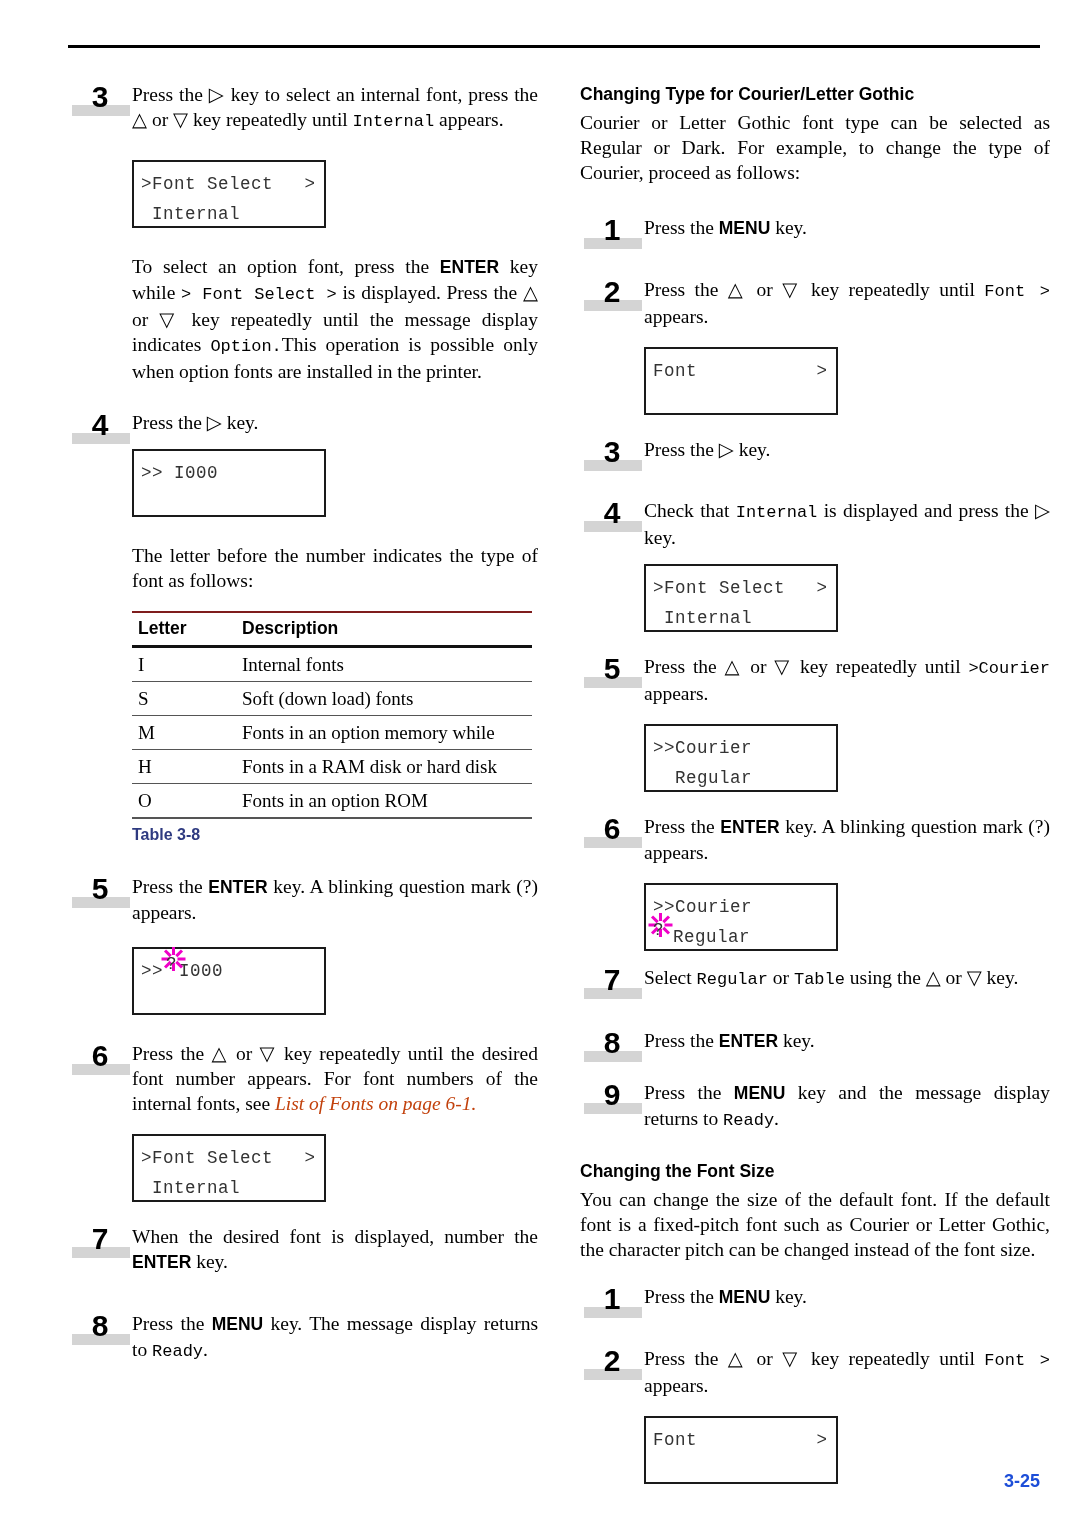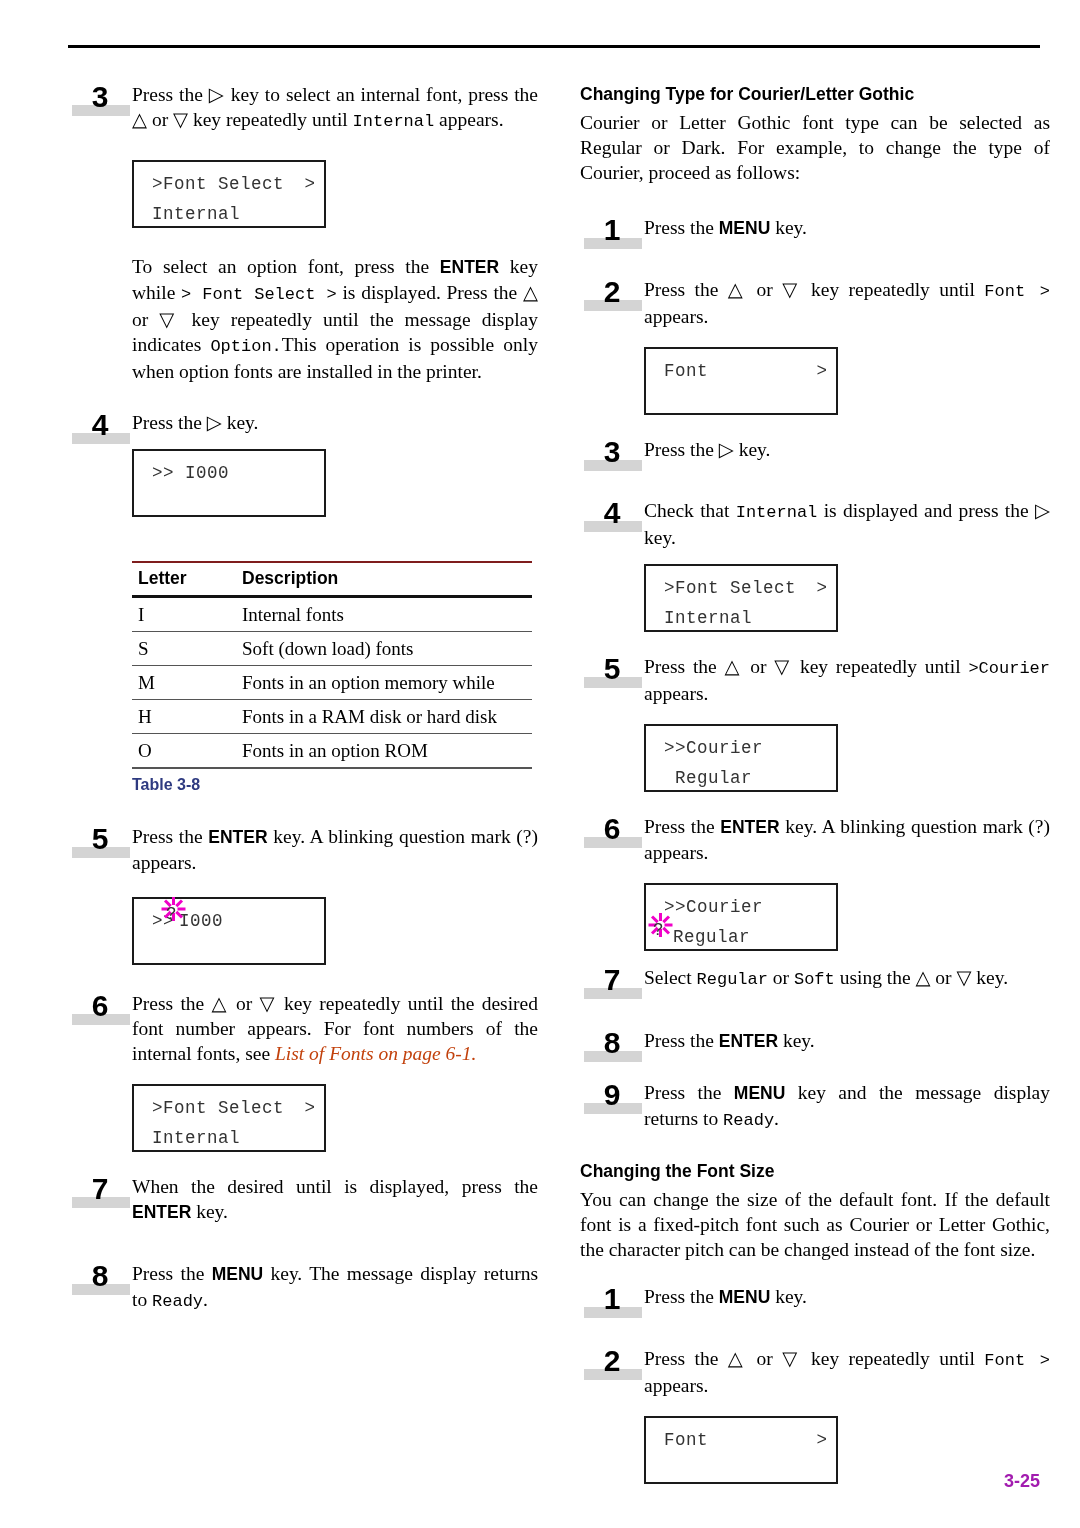--- a/index.html
+++ b/index.html
@@ -135,7 +135,7 @@
     white-space: pre;
     letter-spacing: 0.5px;
   }
-  .lcd-l1 { left: 18px; top: 14px; }
+  .lcd-l1 { left: 7px; top: 14px; }
   .lcd-l2 { left: 7px; top: 44px; }
   .lcd-right {
     position: absolute;

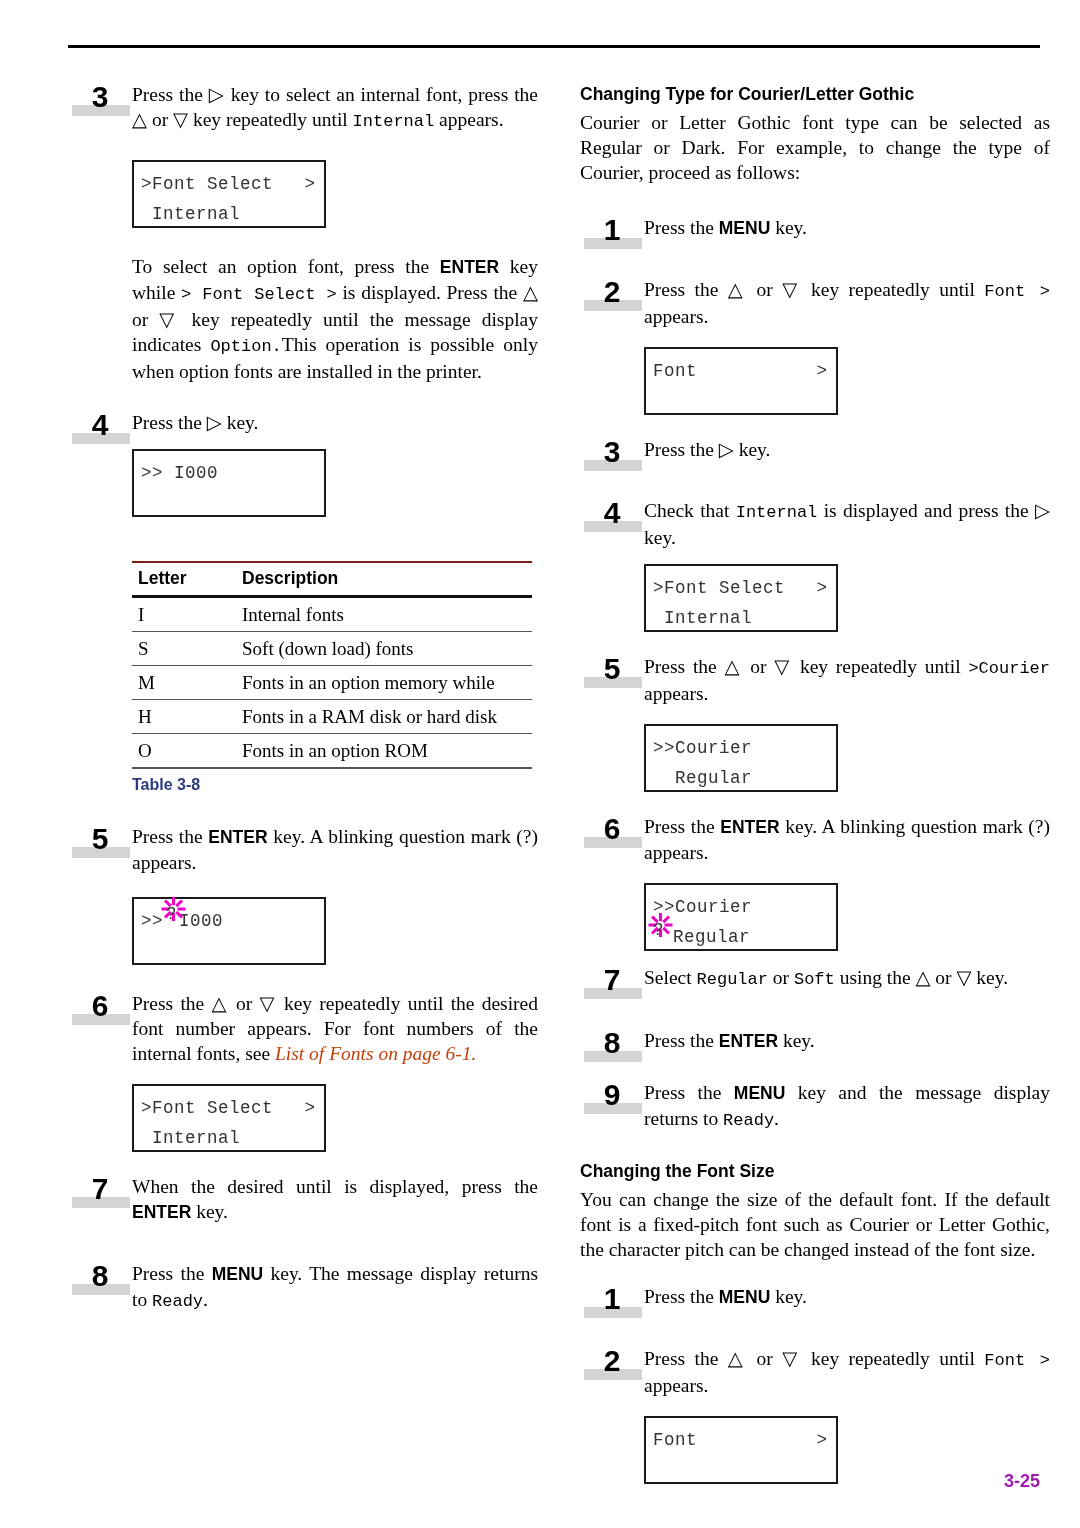--- a/index.html
+++ b/index.html
@@ -269,6 +269,7 @@
 
   <div class="sp26"></div>
 
+  <div class="para para-indent">The letter before the number indicates the type of font as follows:</div>
 
   <div class="sp18"></div>
 

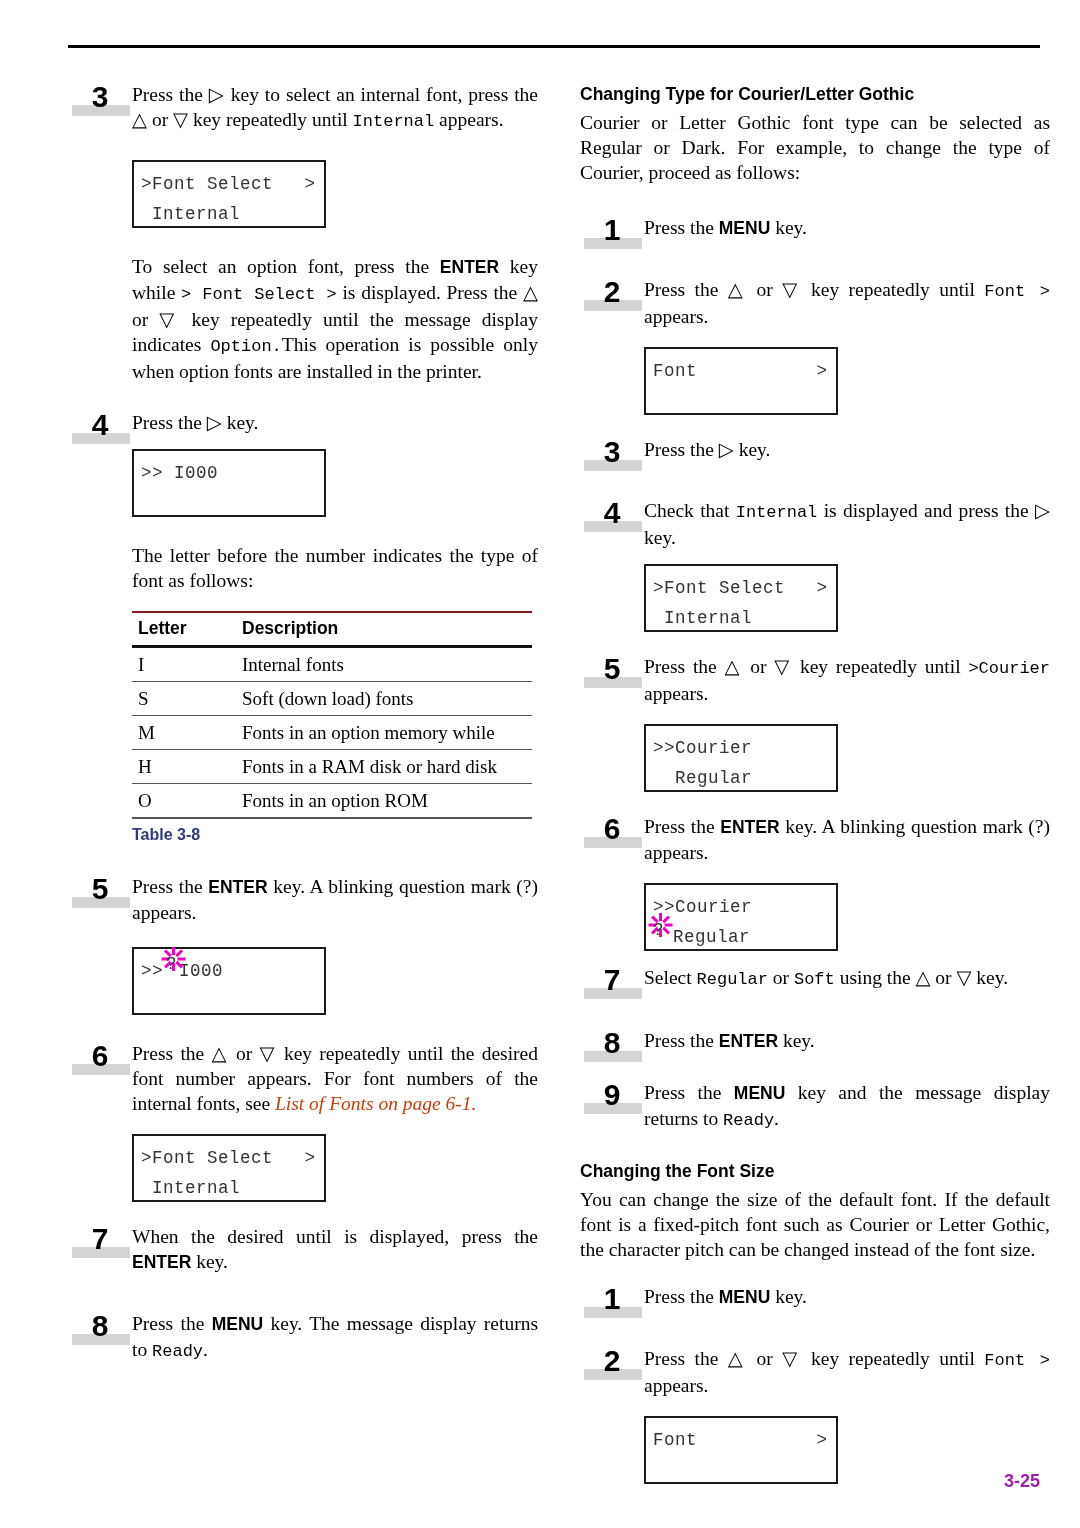--- a/index.html
+++ b/index.html
@@ -507,7 +507,7 @@
       <span class="digit">7</span>
     </div>
     <div class="step-body">
-      <span>Select </span><span class="mono">Regular</span><span> or </span><span class="mono">Soft</span><span> using the </span><span>△</span><span> or </span><span>▽</span><span> key.</span>
+      <span>Select </span><span class="mono">Regular</span><span> or </span><span class="mono">Table</span><span> using the </span><span>△</span><span> or </span><span>▽</span><span> key.</span>
     </div>
   </div>
 

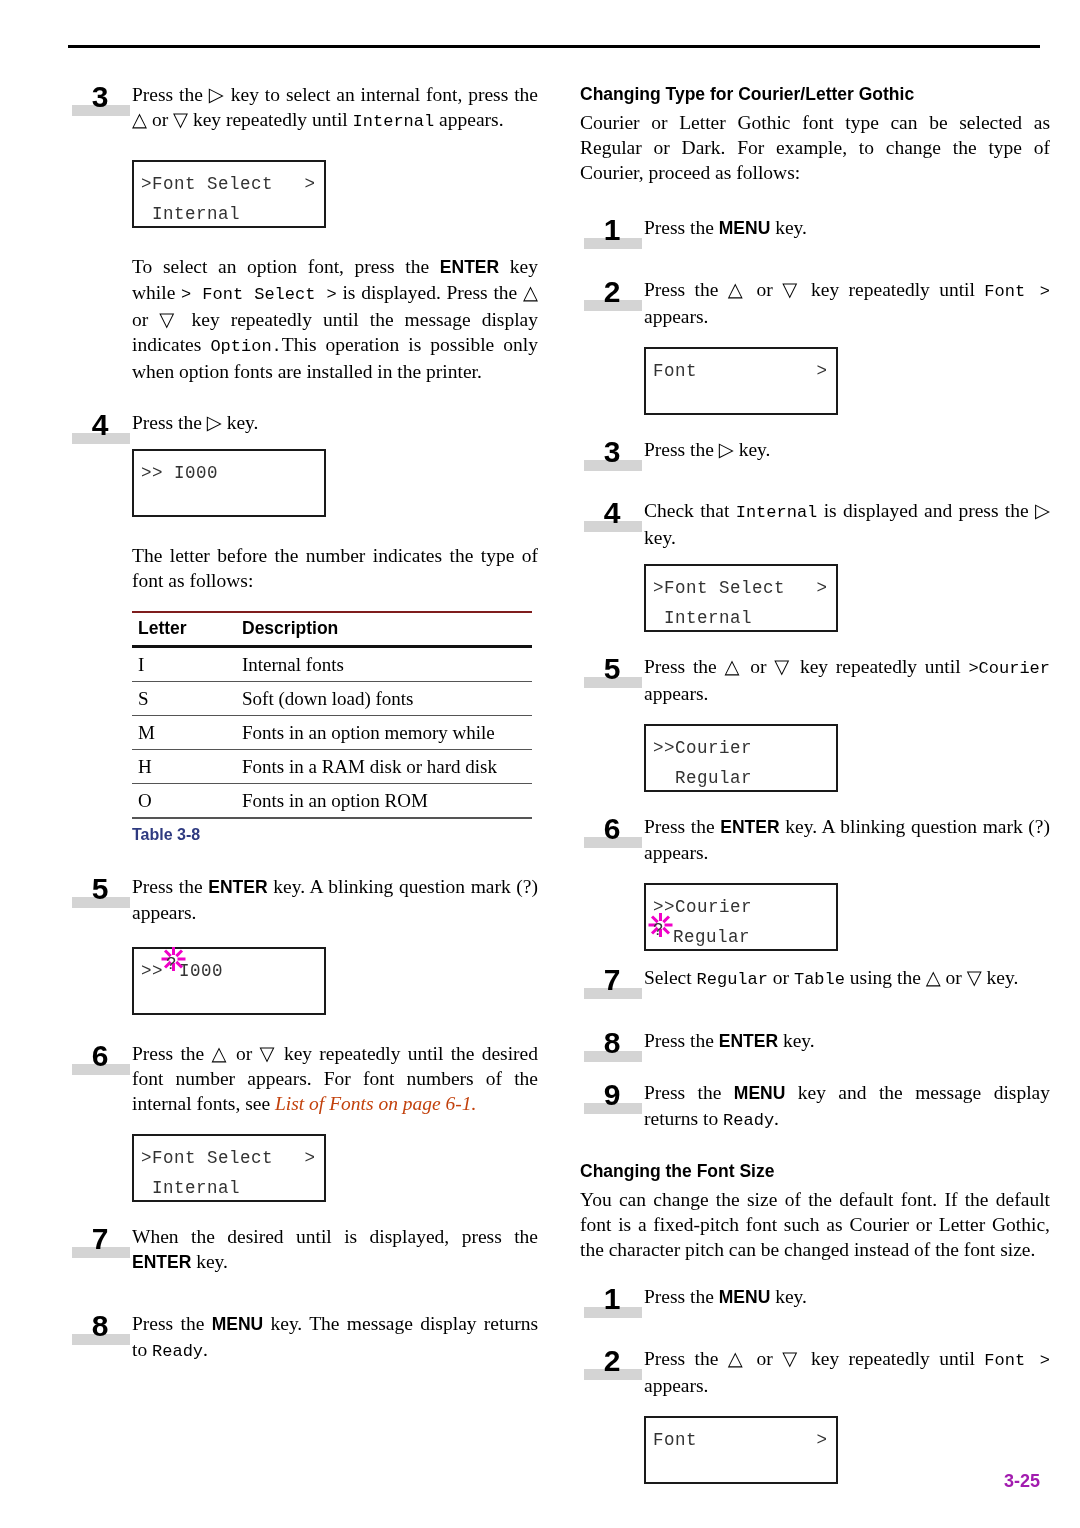--- a/index.html
+++ b/index.html
@@ -363,7 +363,7 @@
       <span class="digit">7</span>
     </div>
     <div class="step-body">
-      <span>When the desired until is displayed, press the </span><span class="bold-sans">ENTER</span><span> key.</span>
+      <span>When the desired font is displayed, number the </span><span class="bold-sans">ENTER</span><span> key.</span>
     </div>
   </div>
 

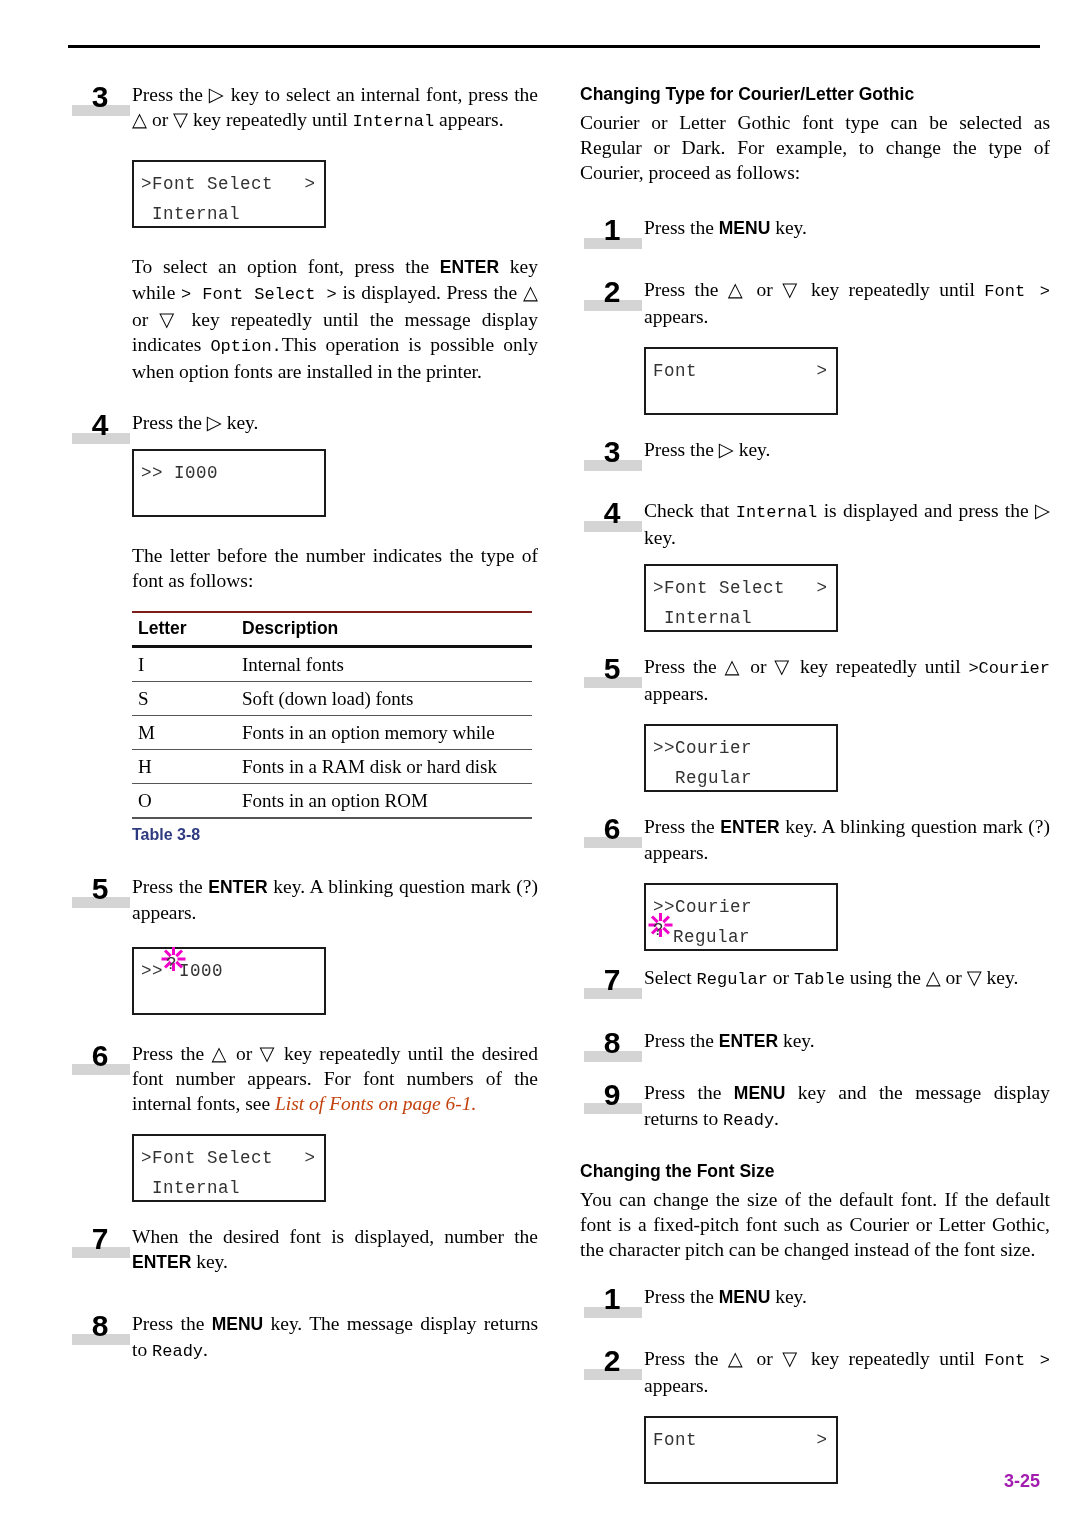--- a/index.html
+++ b/index.html
@@ -206,7 +206,7 @@
     font-family: "Liberation Sans", sans-serif;
     font-weight: bold;
     font-size: 18px;
-    color: #a21caf;
+    color: #1d4ed8;
   }
   .sp14 { height: 14px; }
   .sp18 { height: 18px; }

